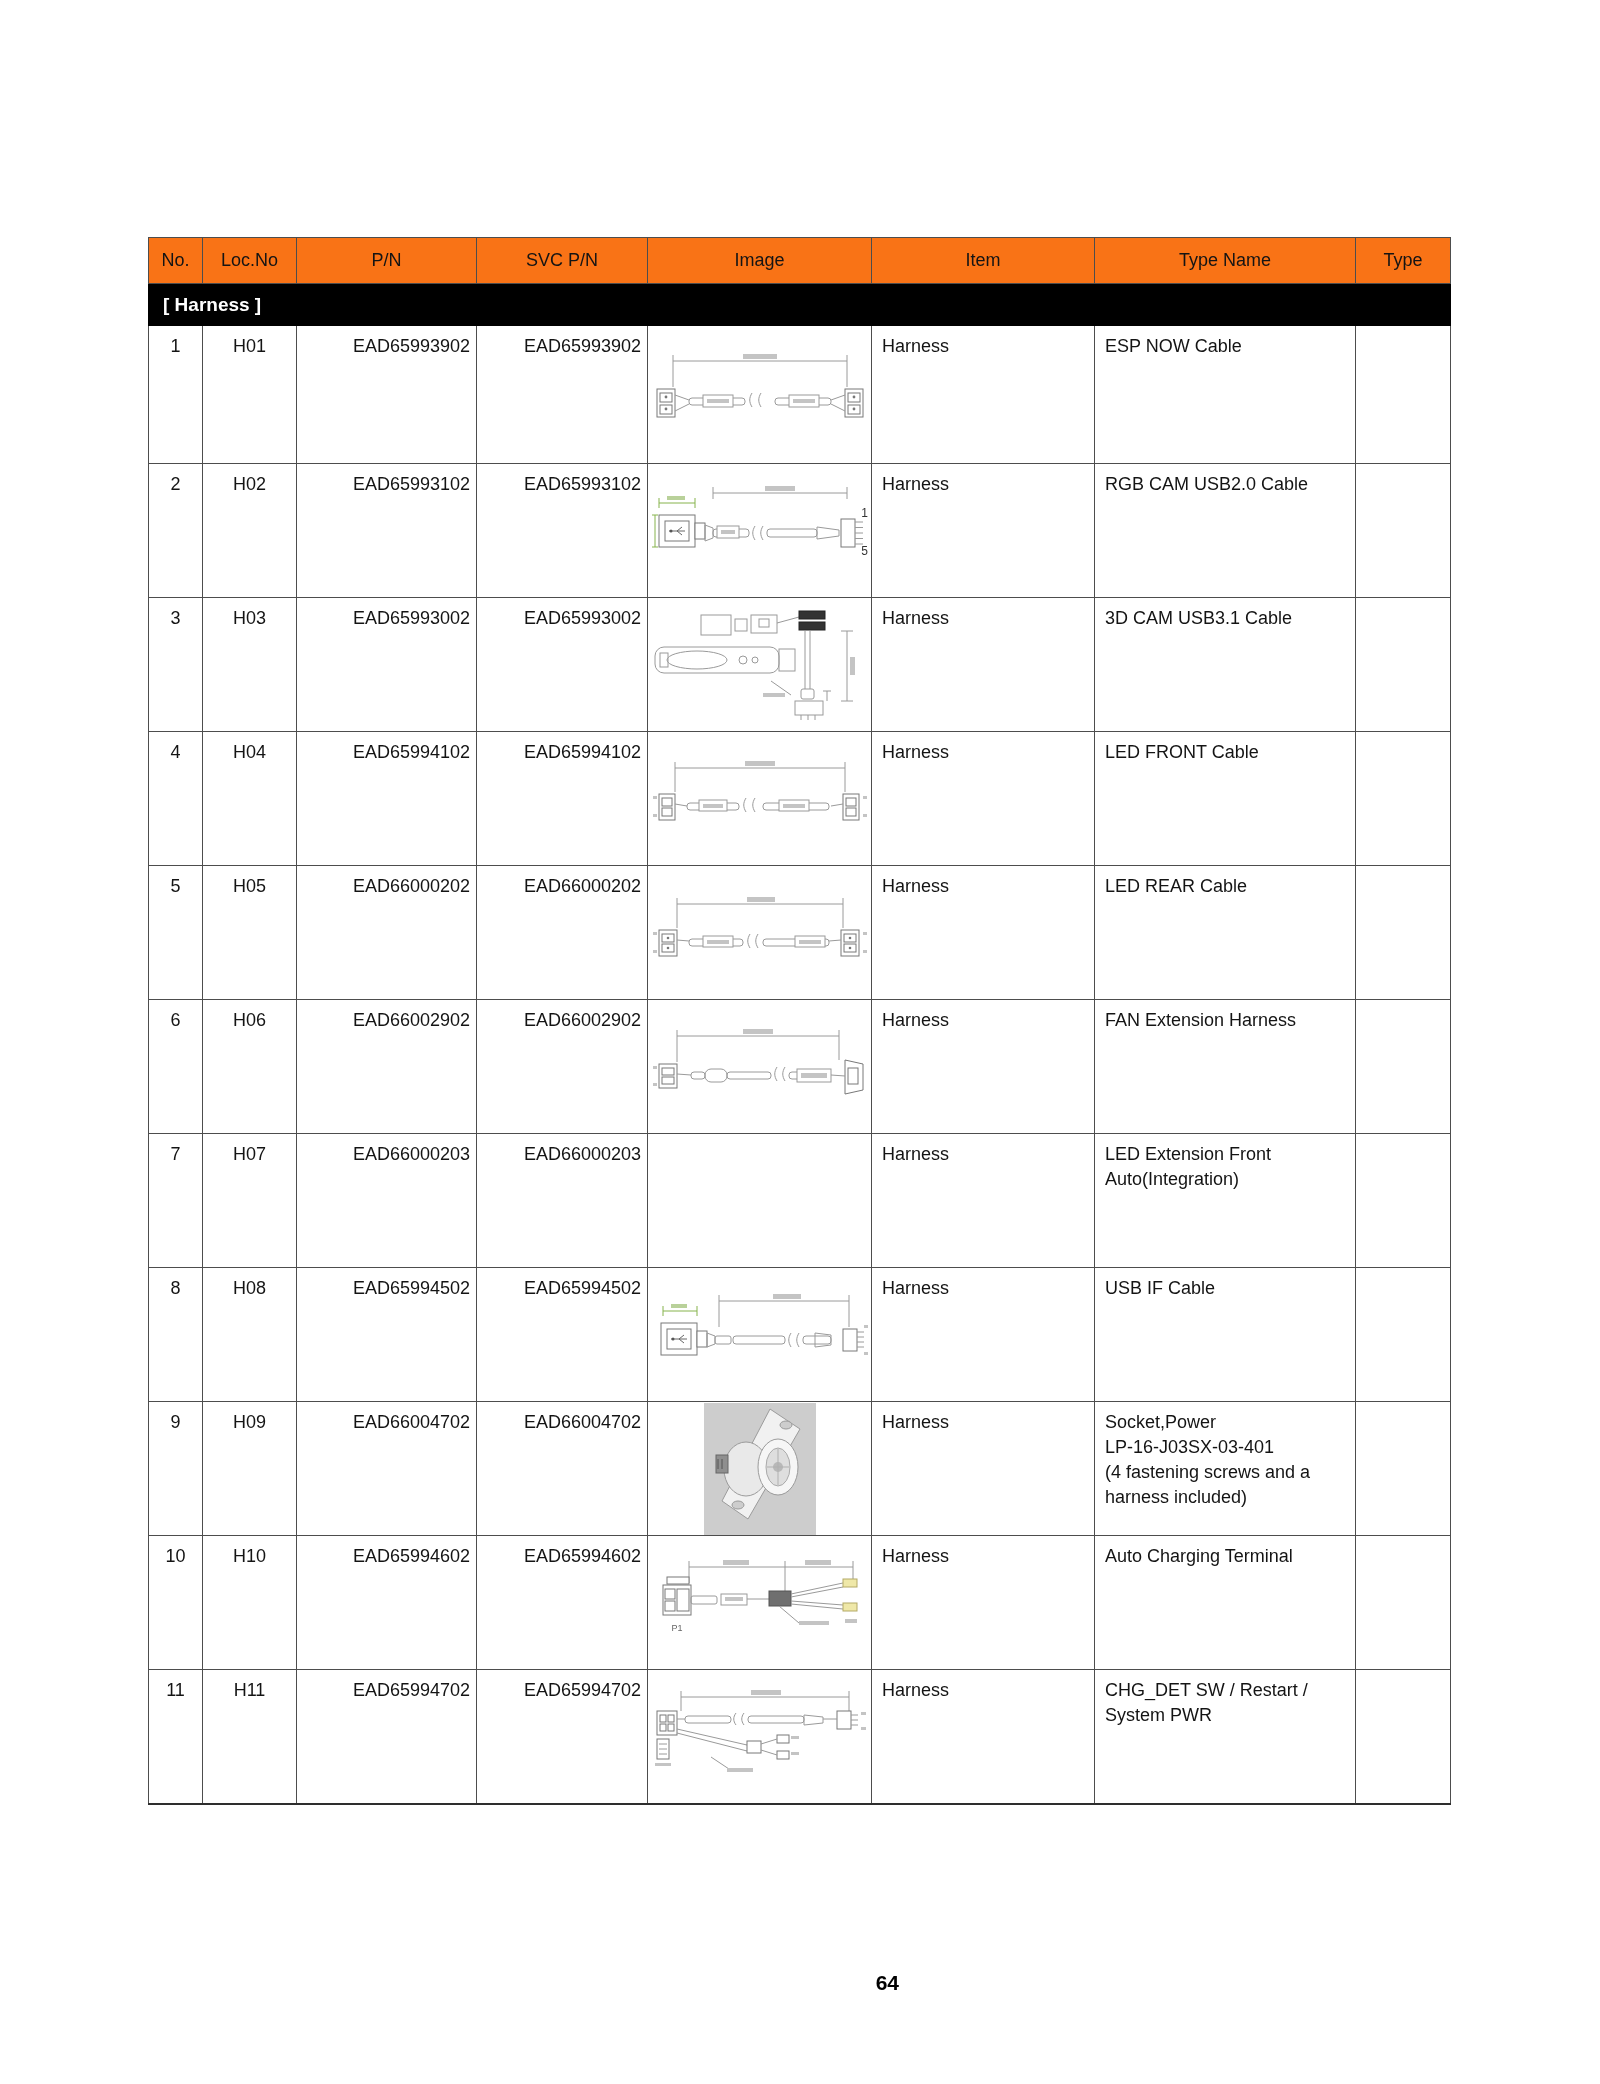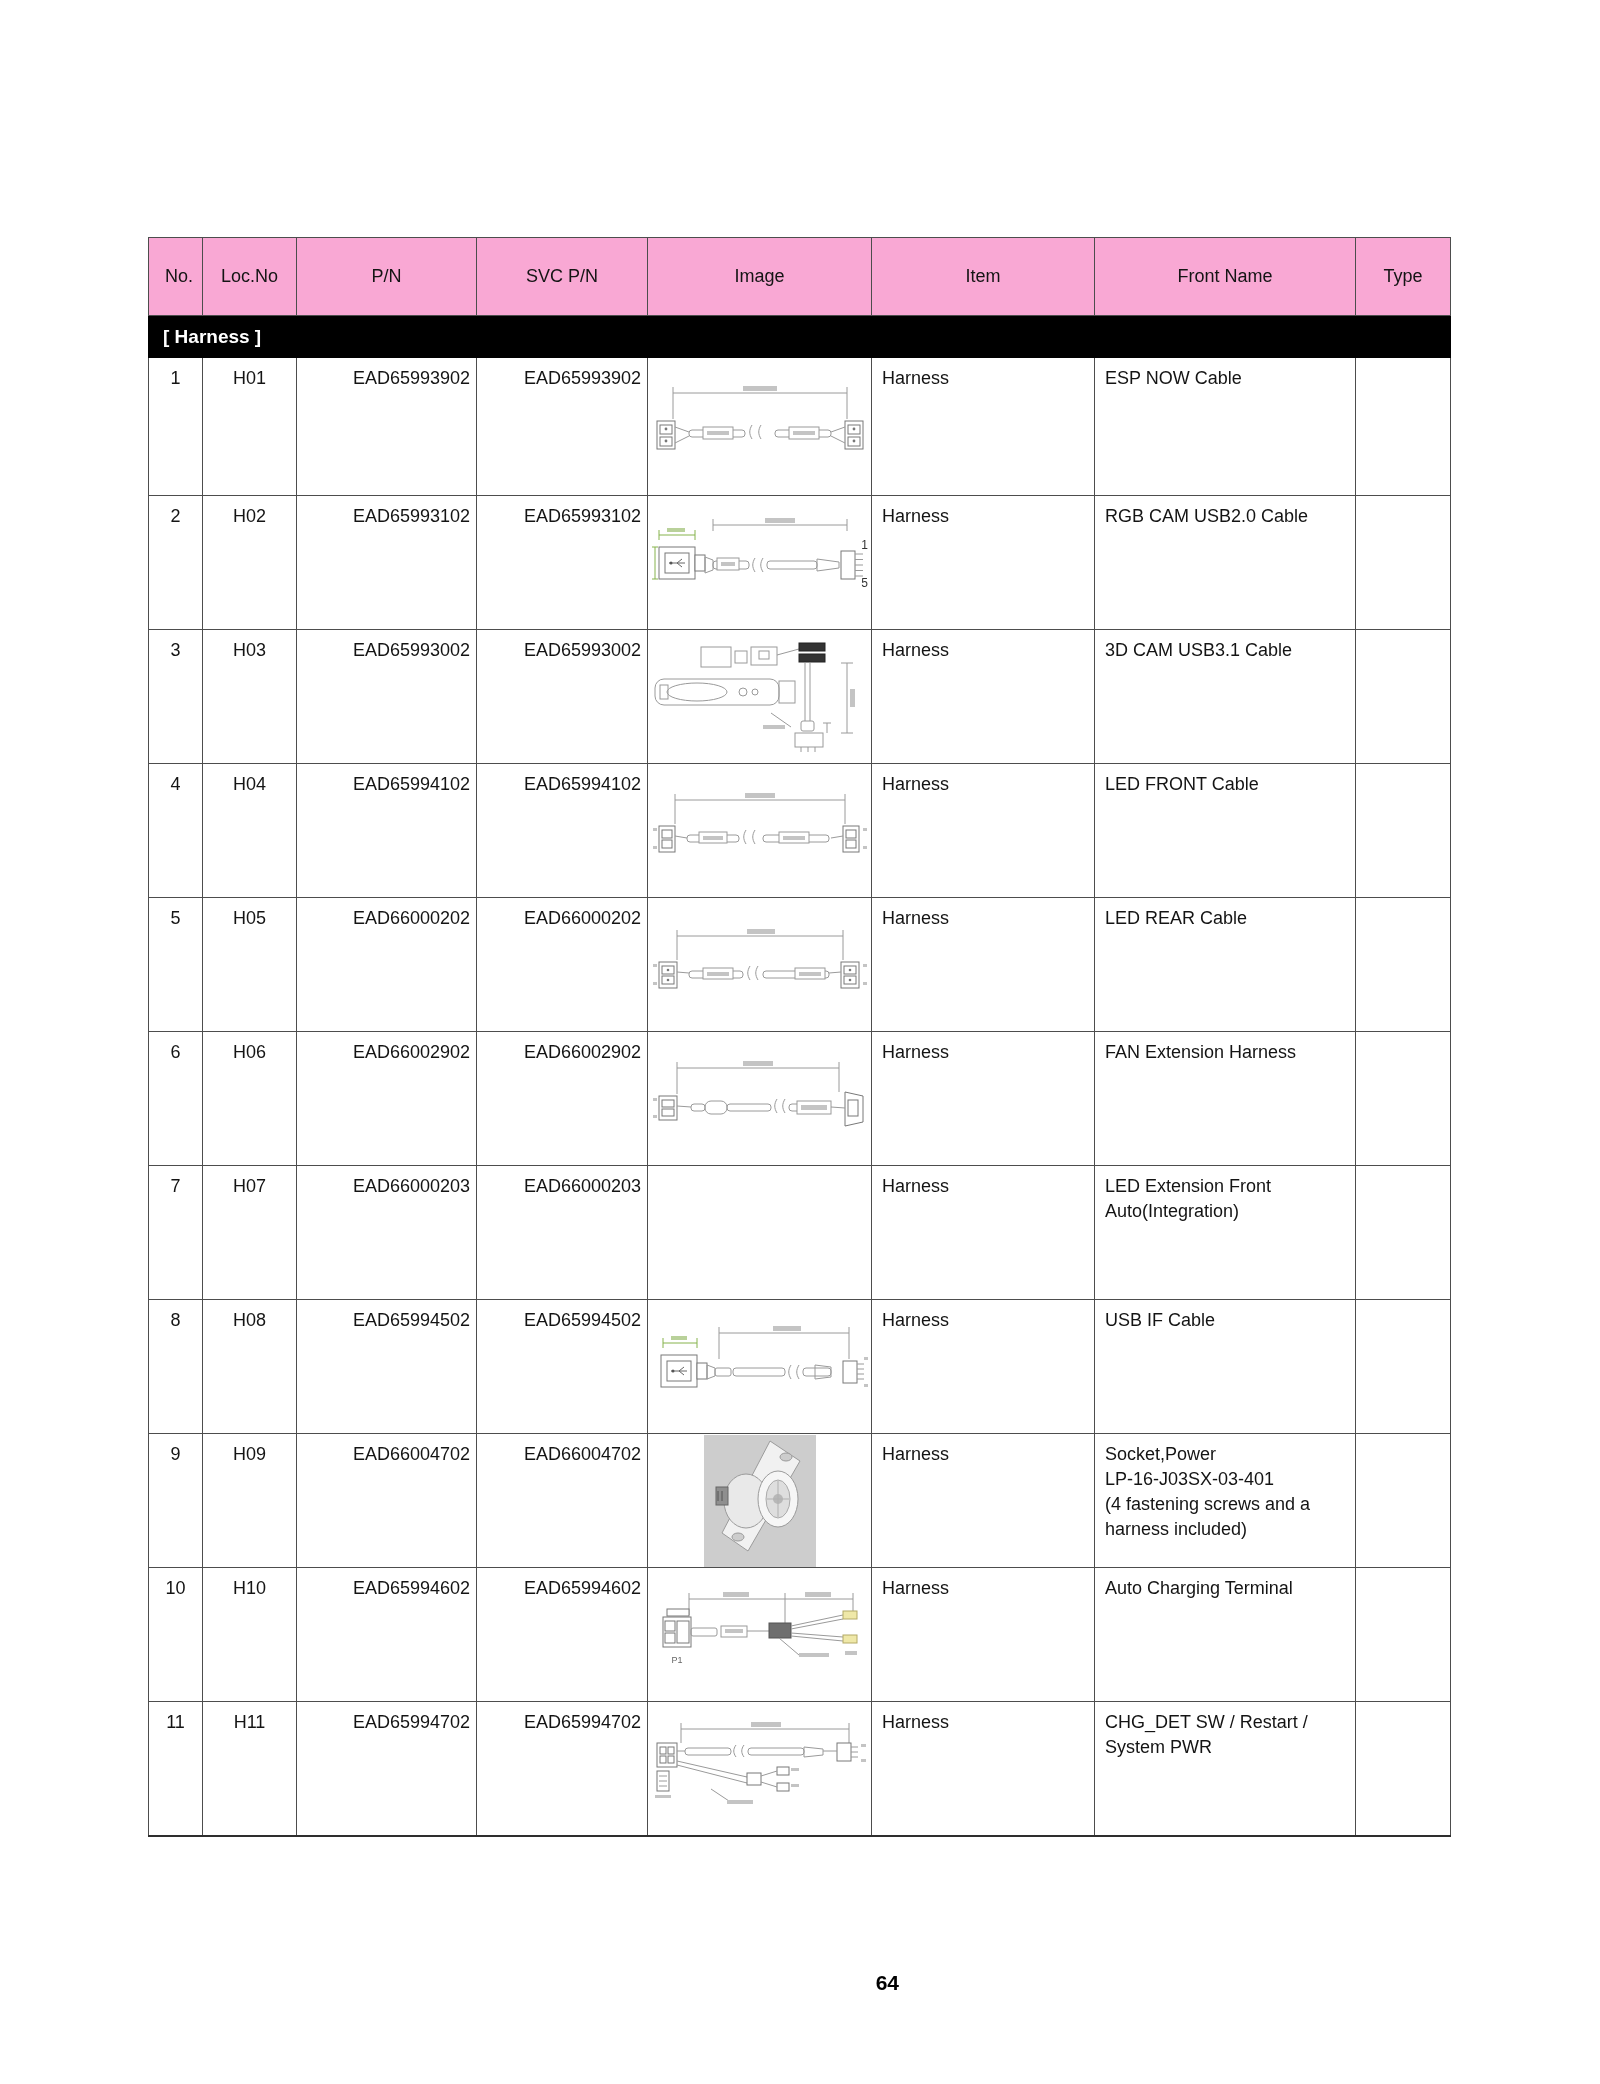--- a/index.html
+++ b/index.html
@@ -26,13 +26,13 @@
   }
   .parts-table th{
     height:45px;
-    background:#f9a8d4;
+    background:#f97316;
     border:1px solid #4d4d4d;
     font-weight:normal;
     font-size:18px;
     text-align:center;
     vertical-align:middle;
-    padding:16px;
+    padding:0;
   }
   .parts-table td{
     border:1px solid #4d4d4d;

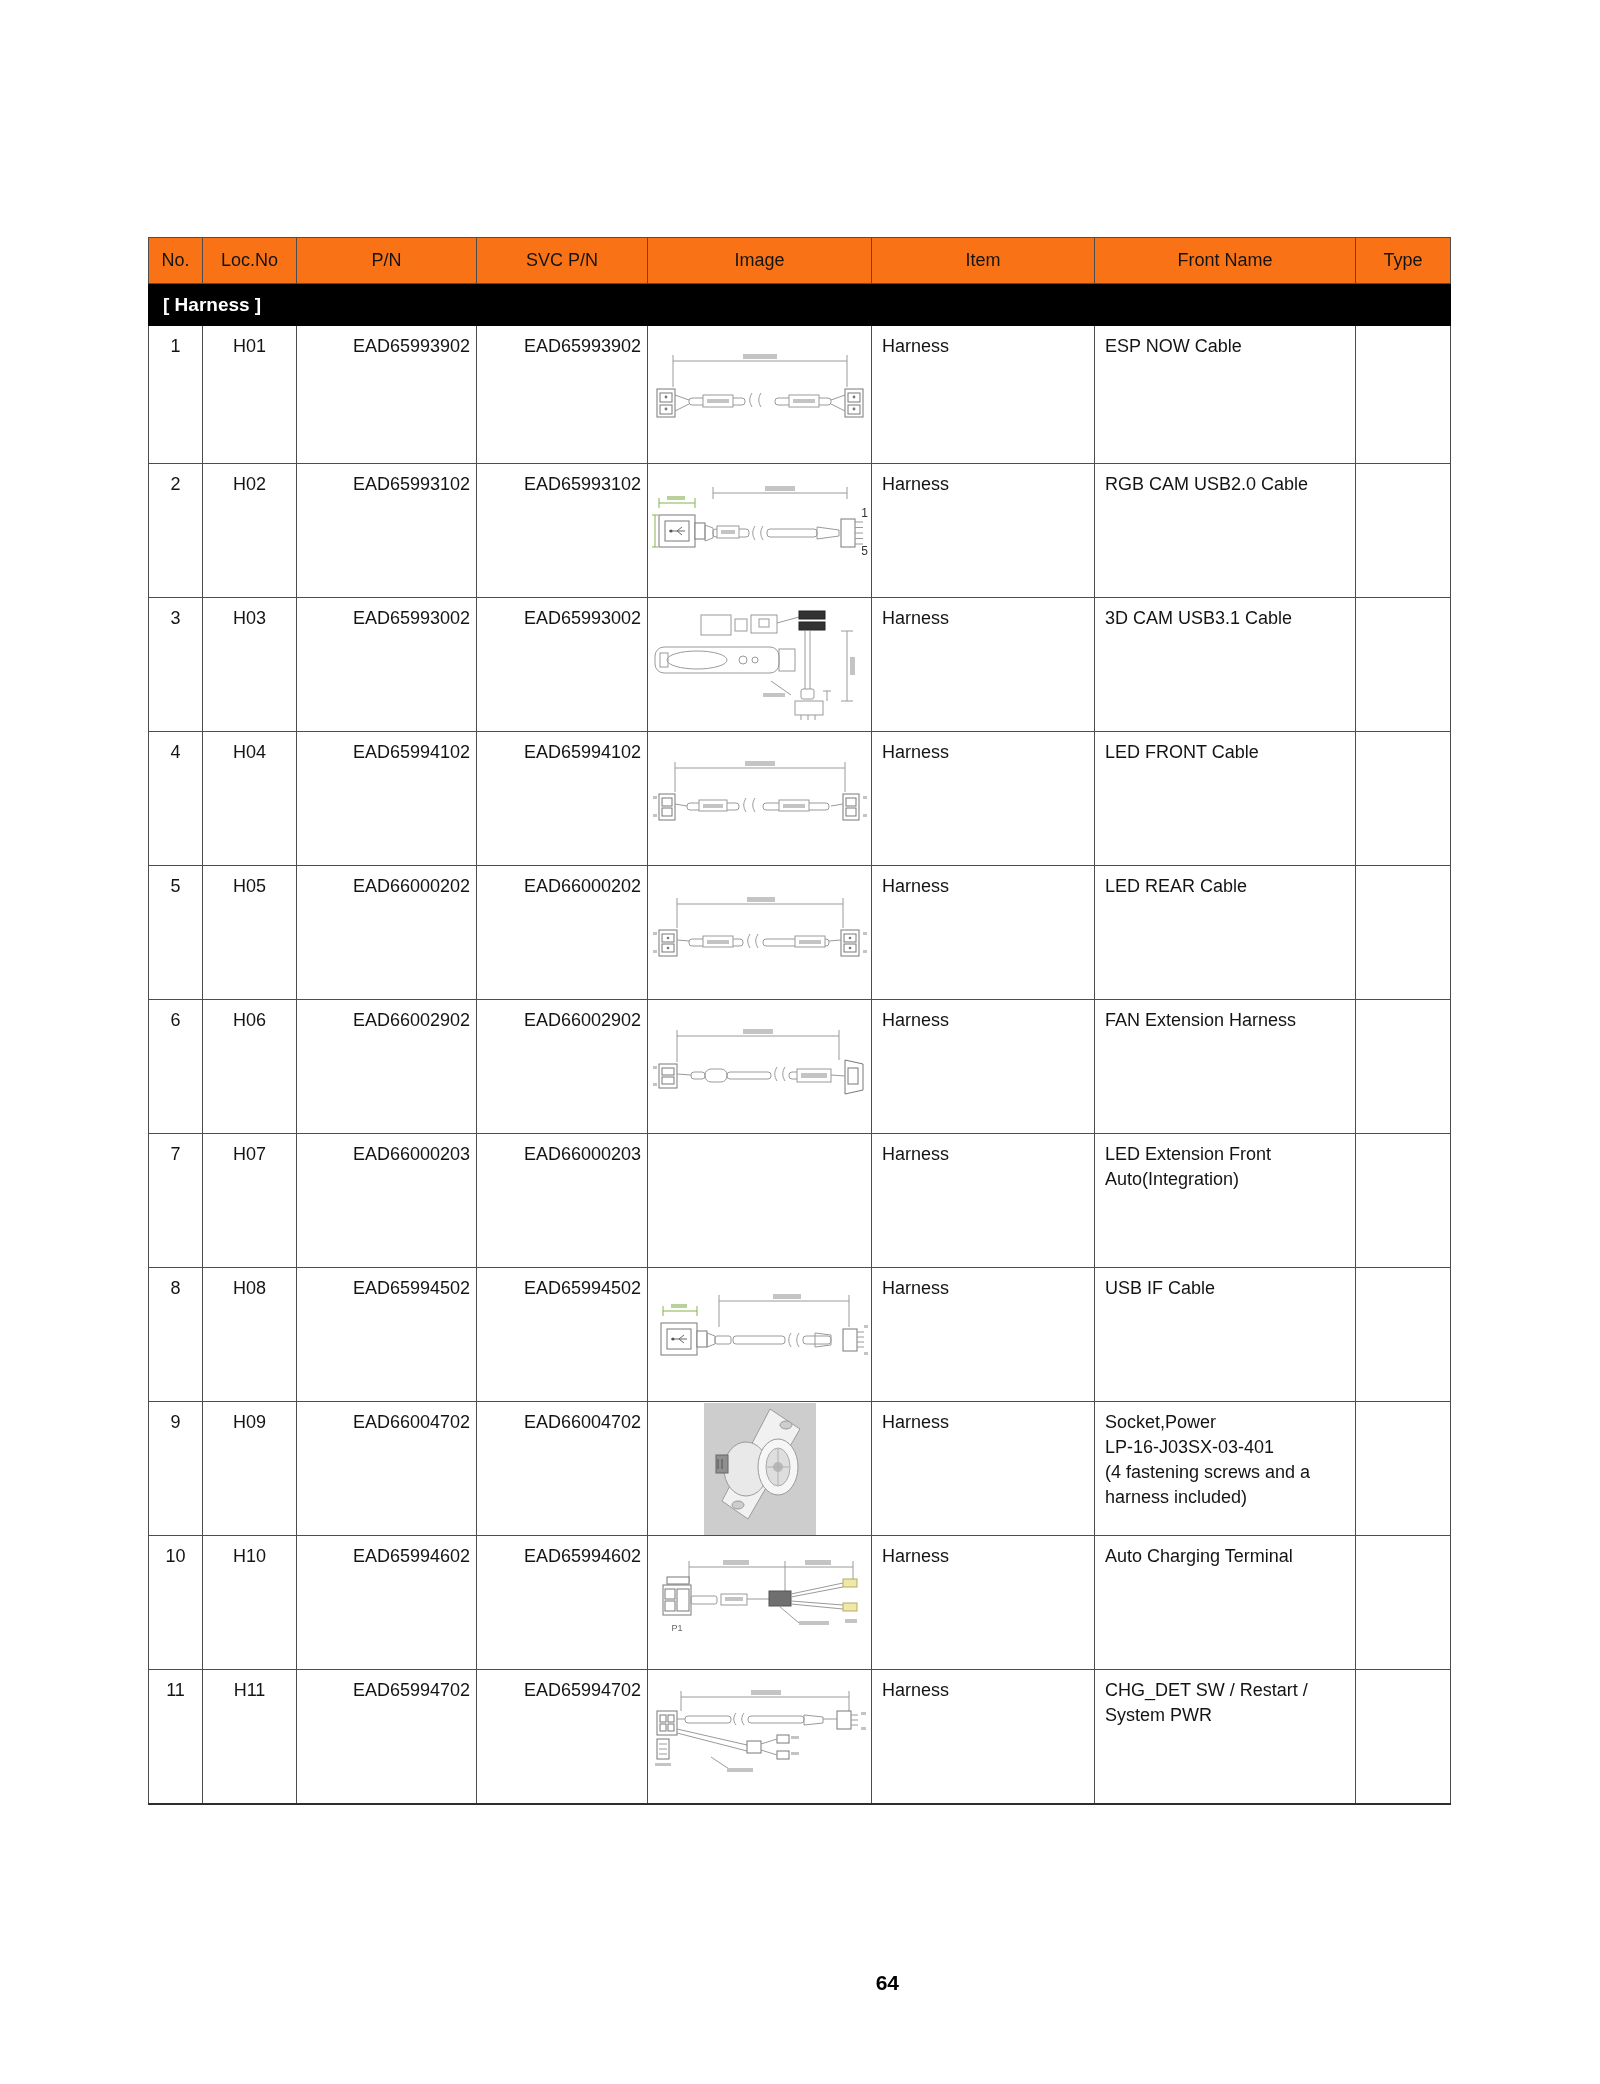--- a/index.html
+++ b/index.html
@@ -108,7 +108,7 @@
         <th>SVC P/N</th>
         <th>Image</th>
         <th>Item</th>
-        <th>Front Name</th>
+        <th>Type Name</th>
         <th>Type</th>
       </tr>
     </thead>

